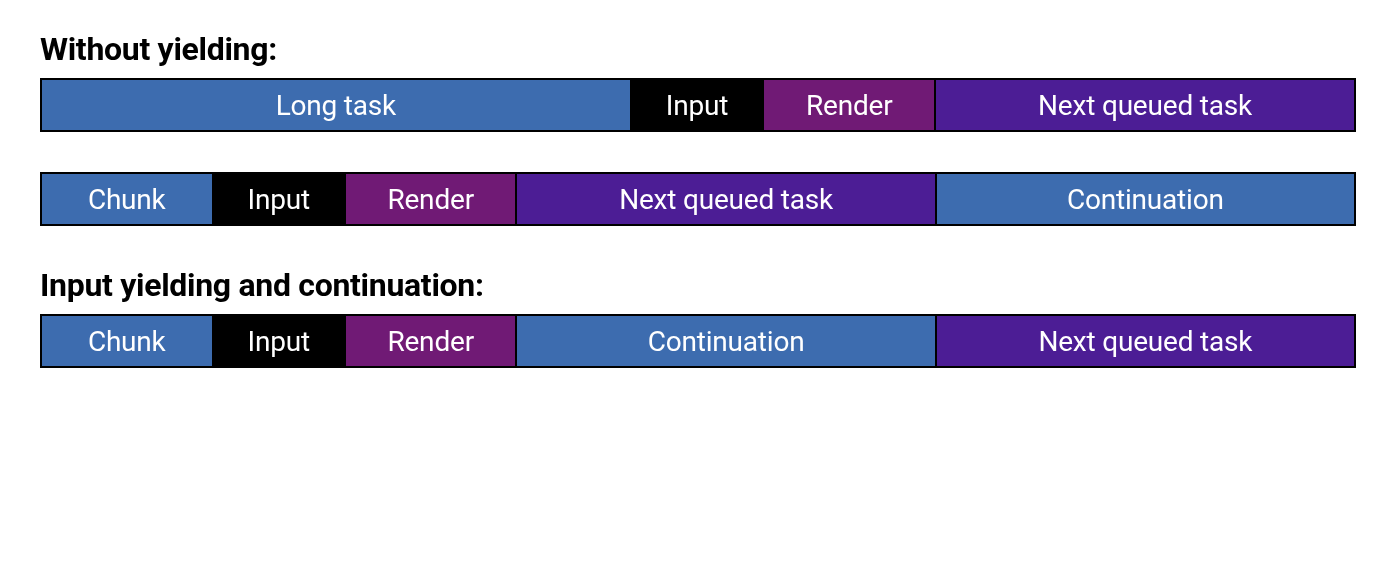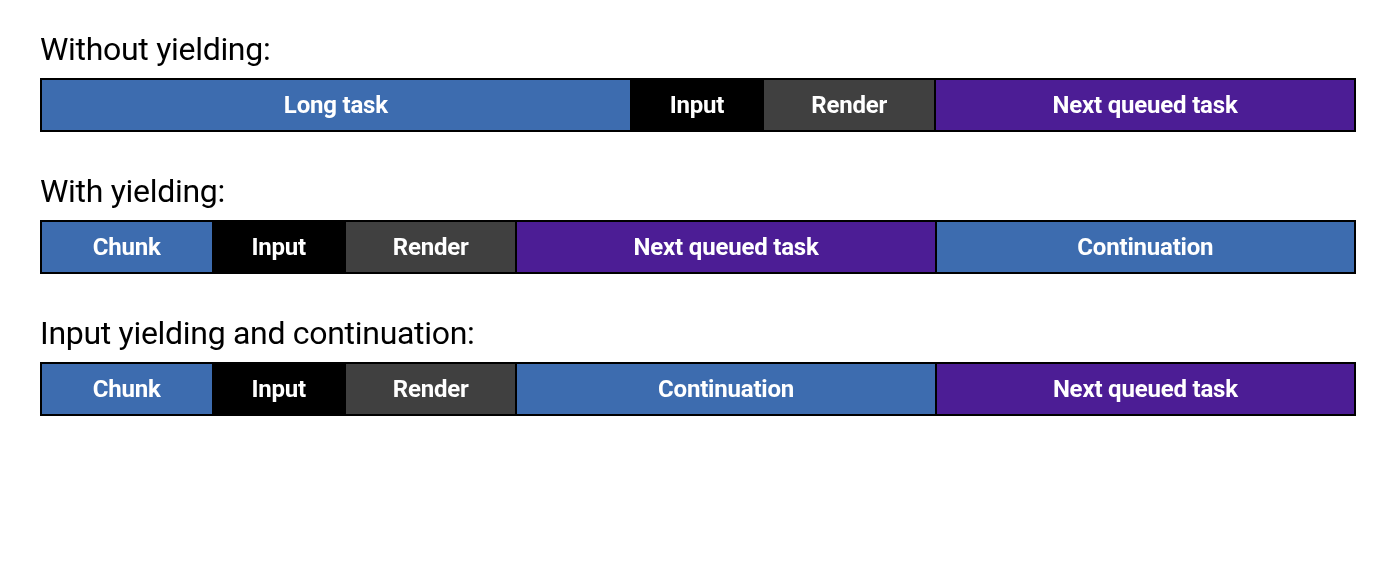--- a/index.html
+++ b/index.html
@@ -18,7 +18,7 @@
     }
     .section-title {
       font-size: 32px;
-      font-weight: 400;
+      font-weight: 700;
       color: #000;
       margin-bottom: 10px;
       letter-spacing: -0.3px;

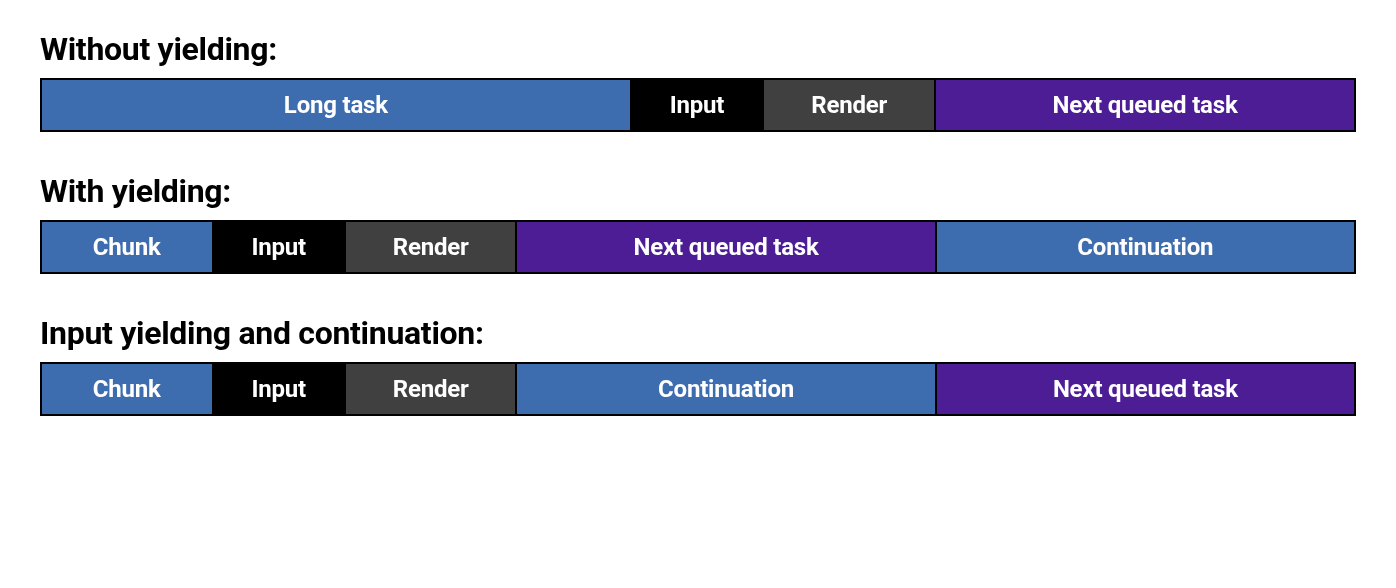--- a/index.html
+++ b/index.html
@@ -33,8 +33,8 @@
       align-items: center;
       justify-content: center;
       color: #fff;
-      font-size: 24px;
-      font-weight: 700;
+      font-size: 28px;
+      font-weight: 400;
       border: 2px solid #000;
       border-right: none;
       white-space: nowrap;

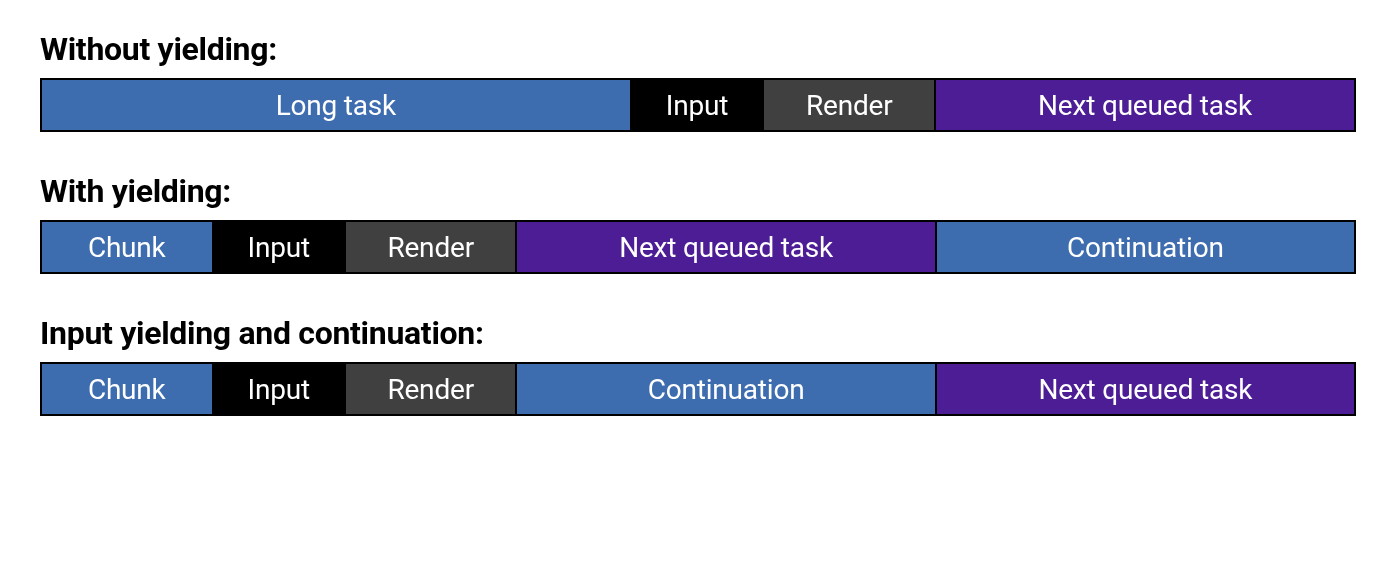--- a/index.html
+++ b/index.html
@@ -51,7 +51,7 @@
       background: #000000;
     }
     .color-green {
-      background: #404040;
+      background: #701a75;
     }
     .color-gray {
       background: #4c1d95;

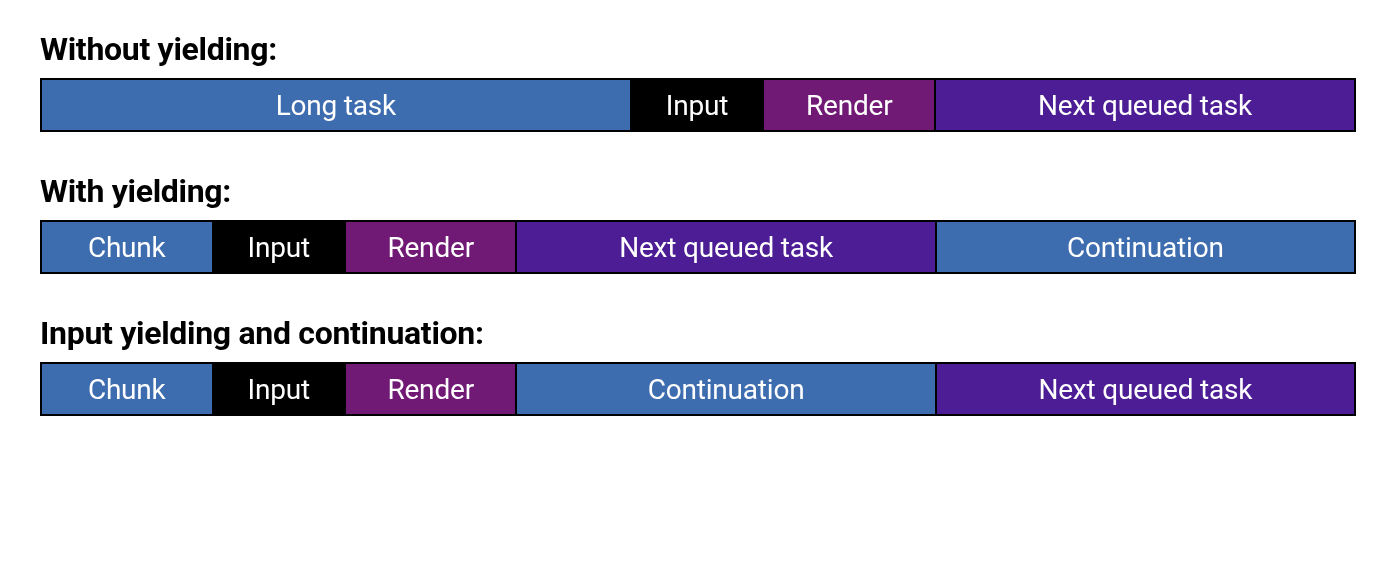--- a/index.html
+++ b/index.html
@@ -71,7 +71,6 @@
 </div>
 
 <div class="section">
-  <div class="section-title">With yielding:</div>
   <div class="bar-container">
     <div class="segment color-blue" style="flex:13">Chunk</div>
     <div class="segment color-red" style="flex:10">Input</div>

